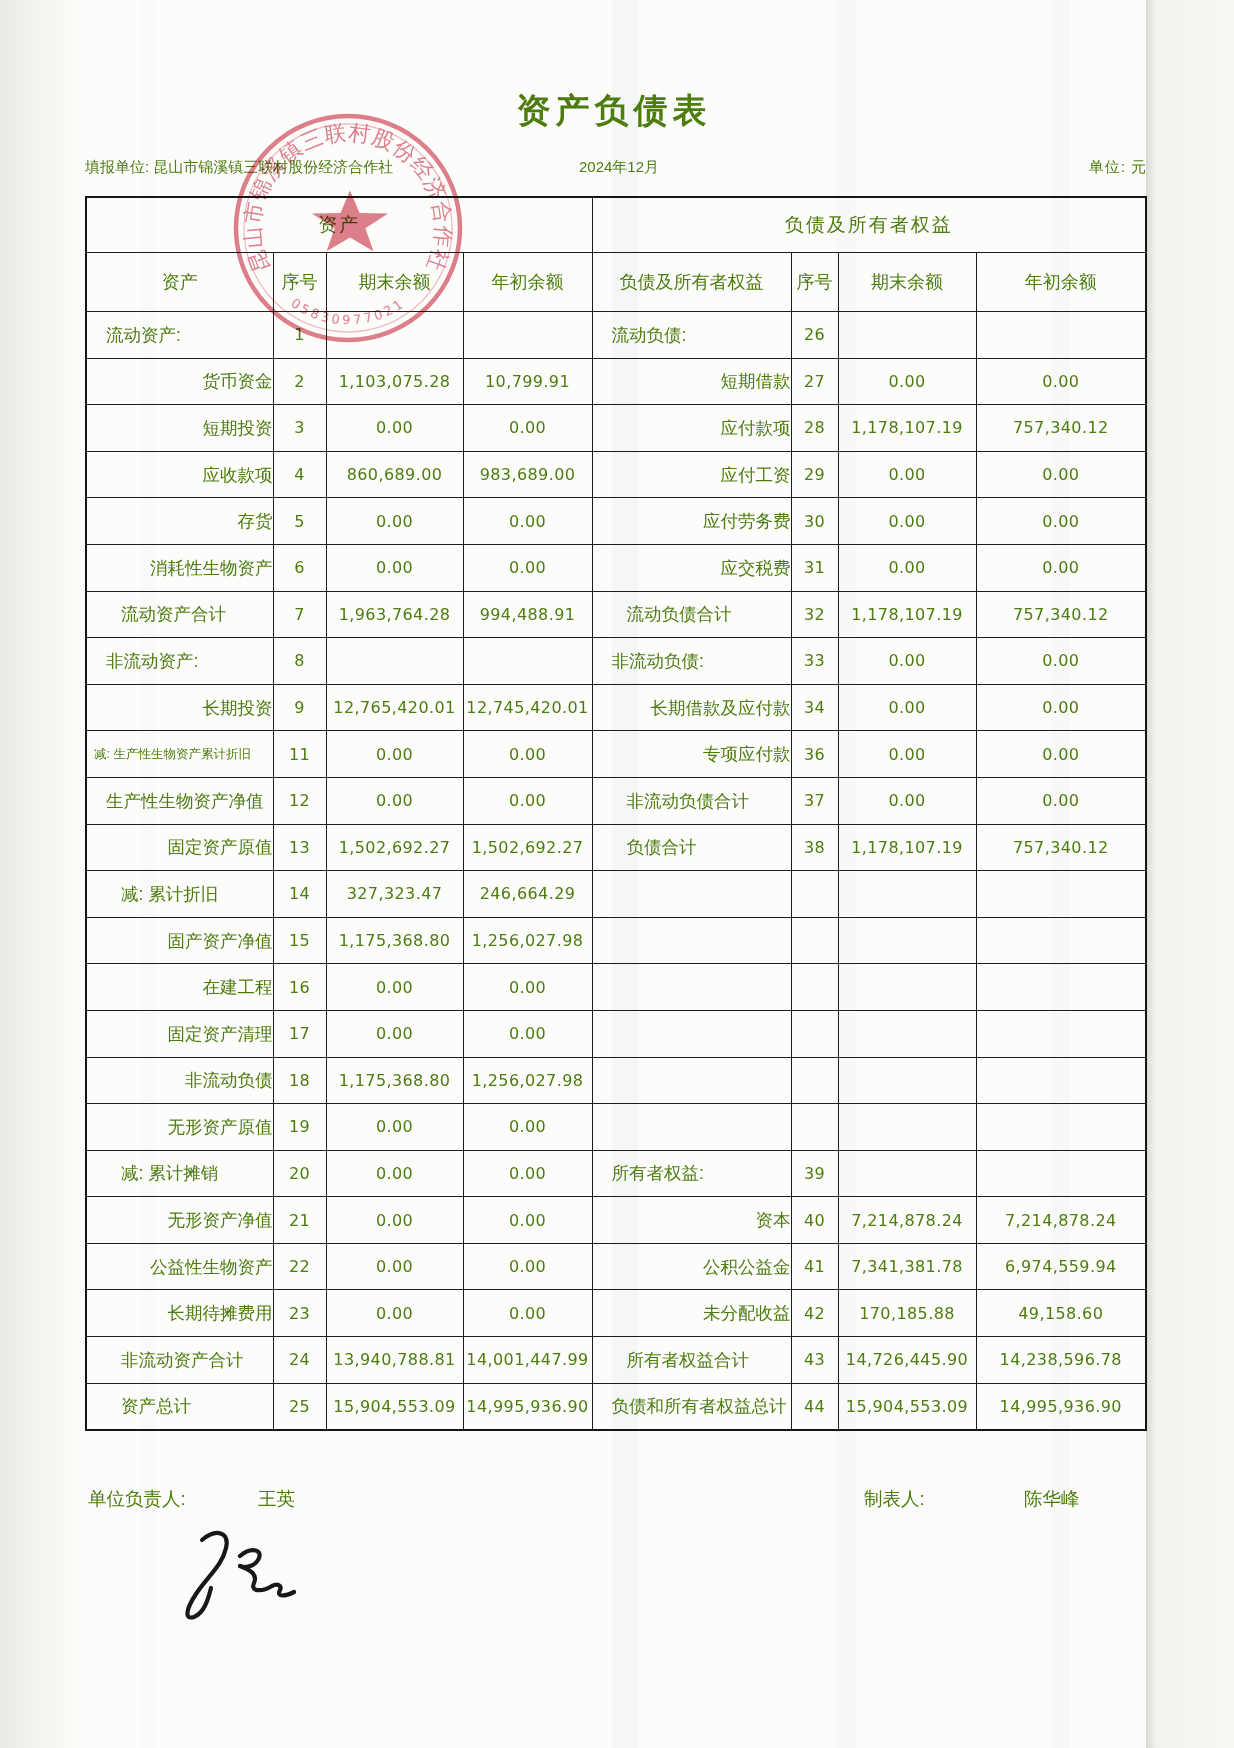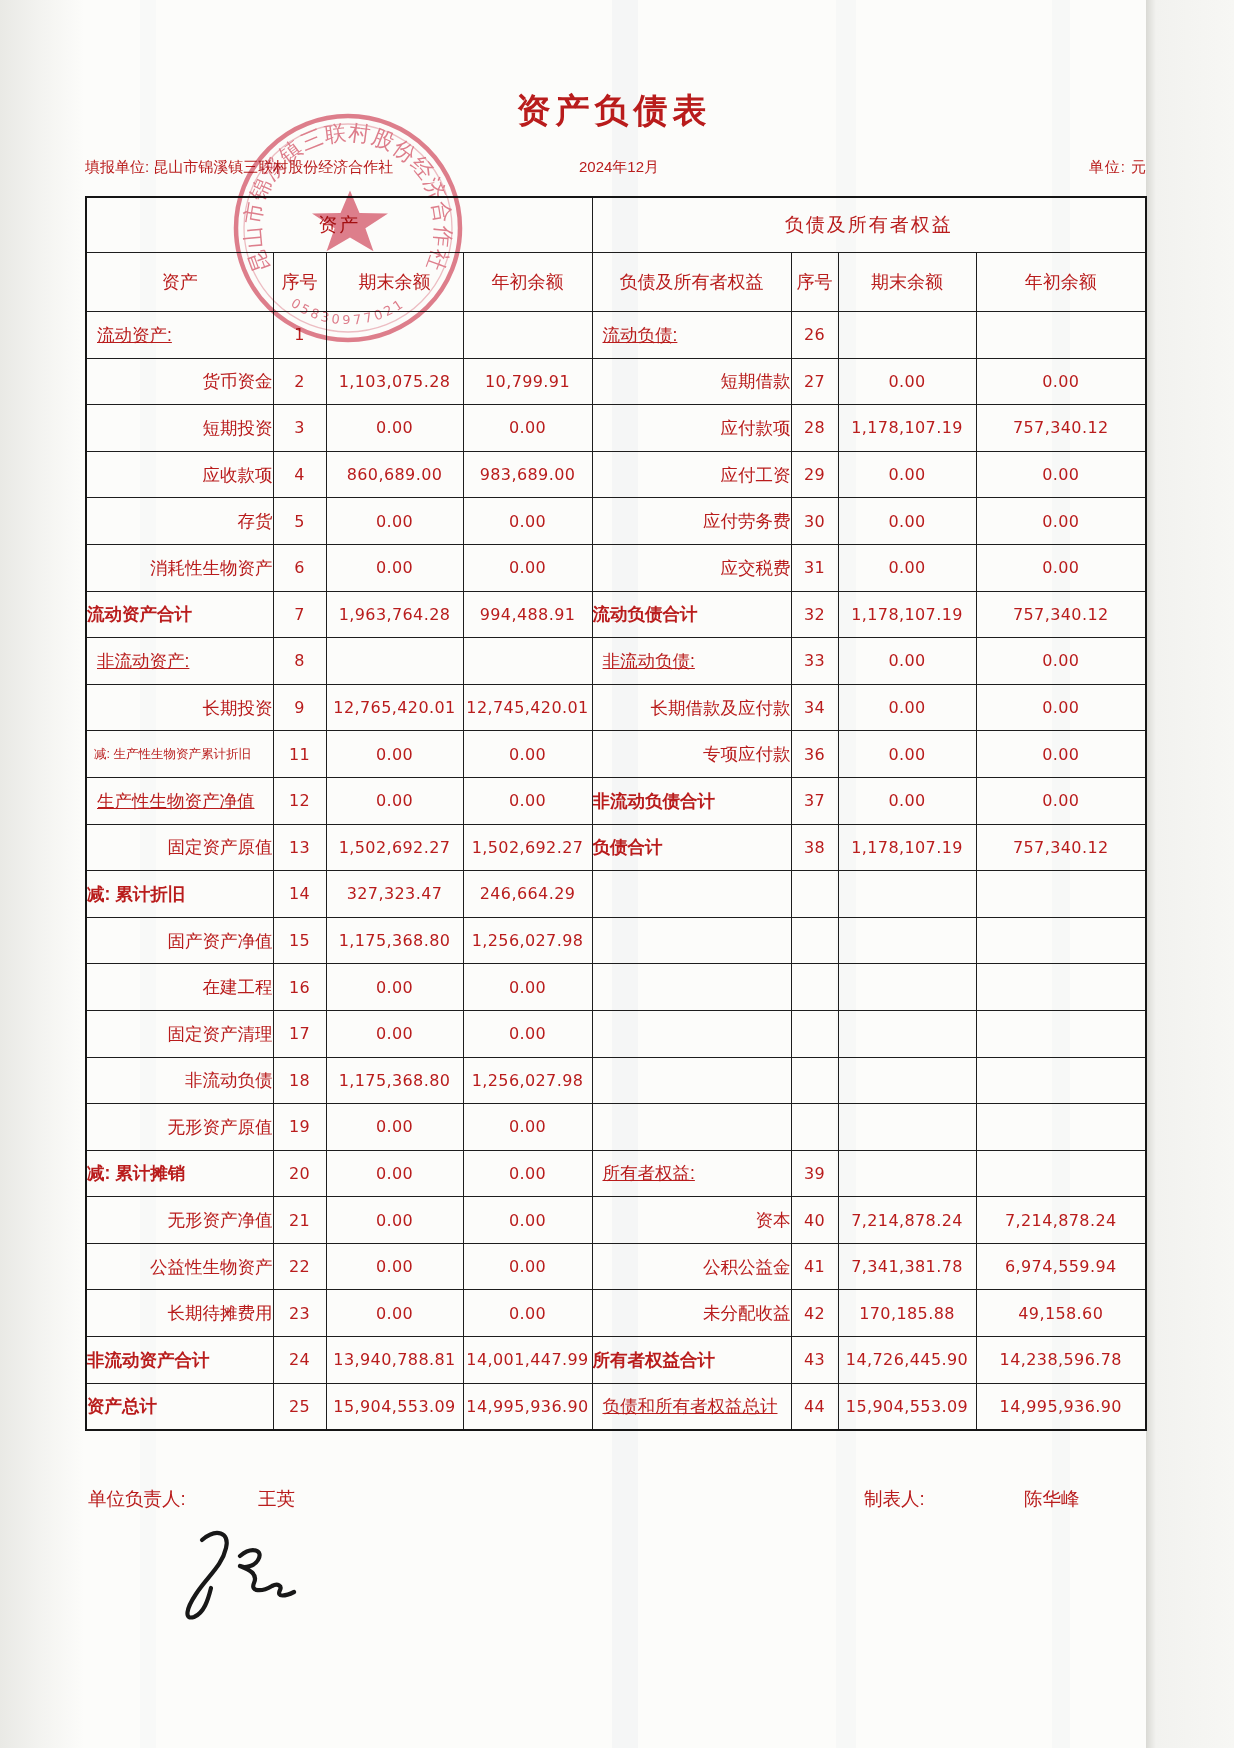--- a/index.html
+++ b/index.html
@@ -8,7 +8,7 @@
     width:1234px;height:1748px;
     background:#fcfcfa;
     font-family:"Liberation Sans", sans-serif;
-    color:#b91c1c;
+    color:#4d7c0f;
     overflow:hidden;
   }
   

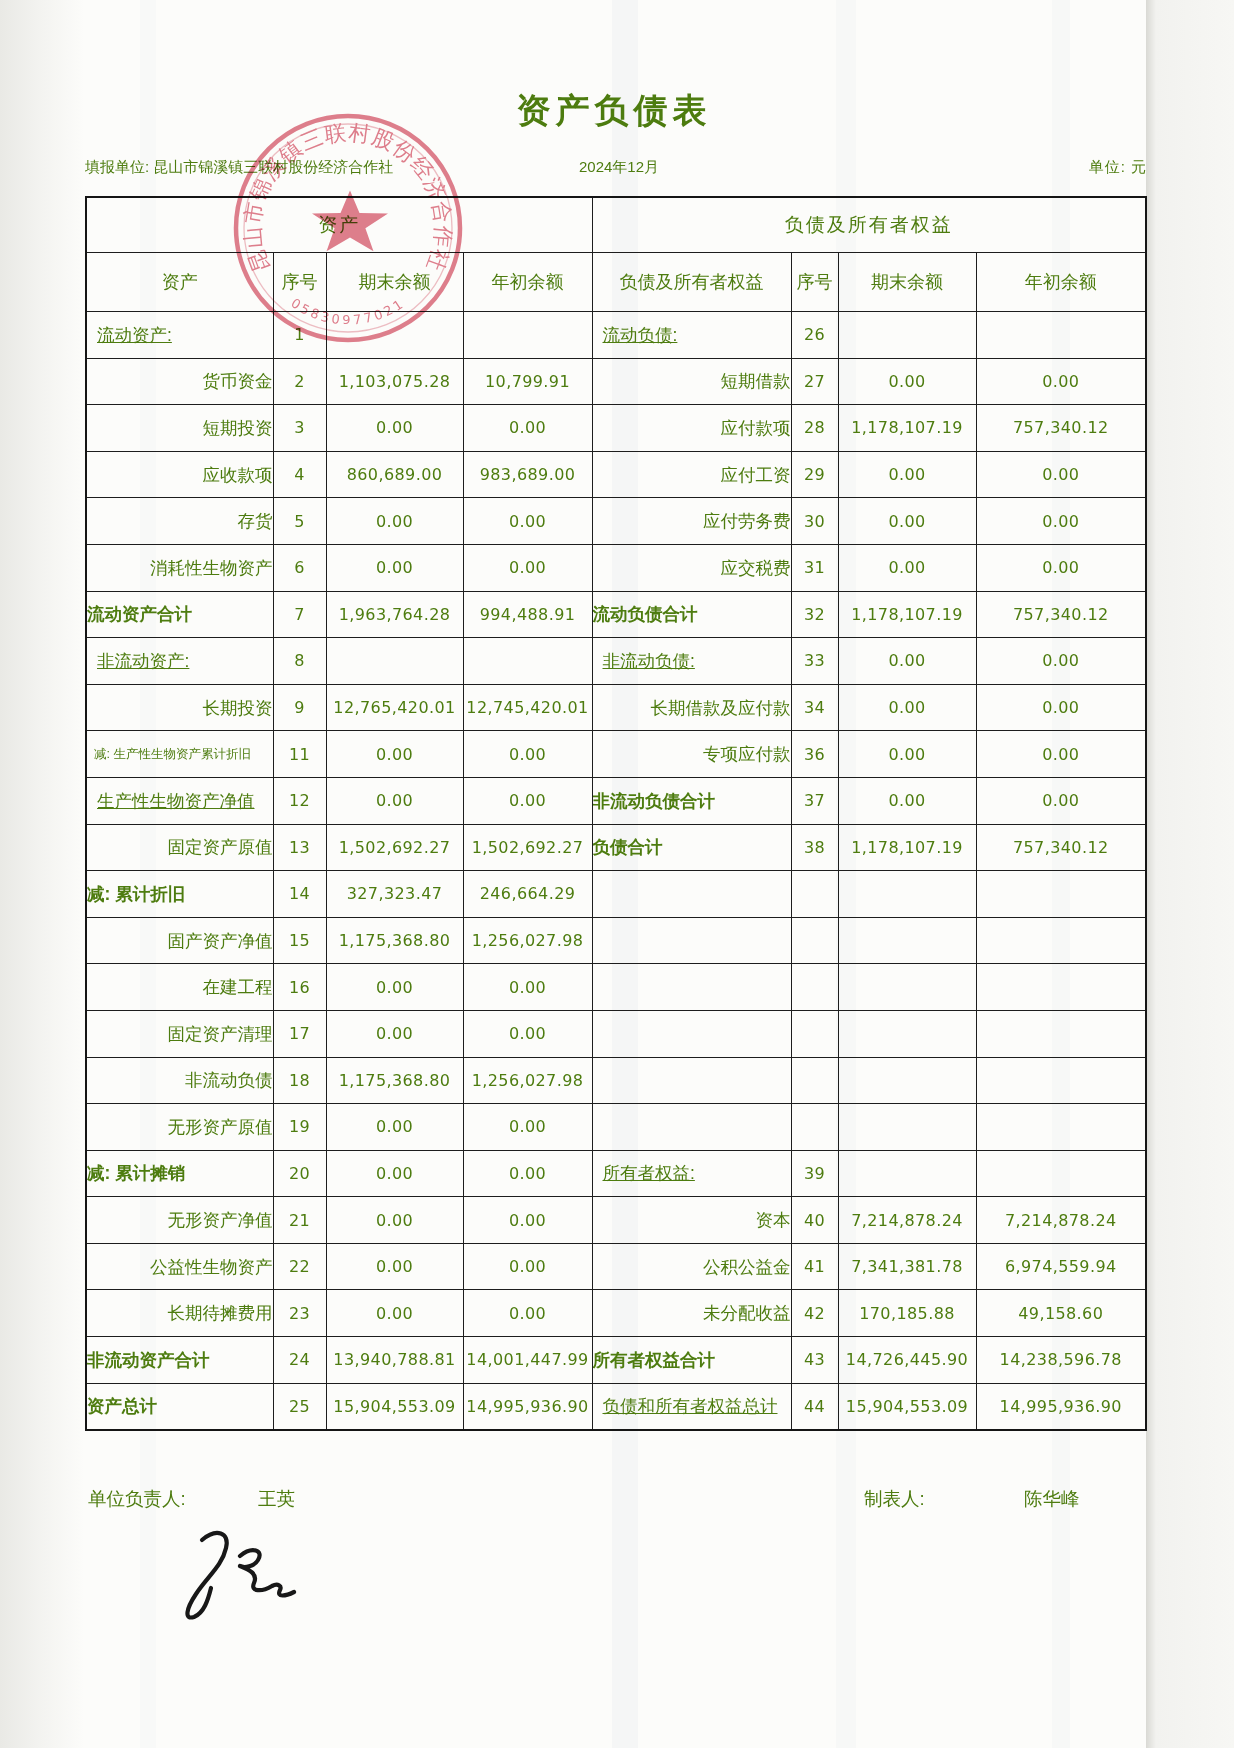--- a/index.html
+++ b/index.html
@@ -50,7 +50,7 @@
   tr.cols-row th{height:58px;font-size:18px;font-weight:400;text-align:center;}
   tbody tr{height:46.6px;}
   td.lbl{font-size:17.5px;text-align:left;padding-left:17px;}
-  td.lbl[data-lvl="sect"]{padding-left:10px;text-decoration:underline;}
+  td.lbl[data-lvl="sect"]{padding-left:19px;}
   td.lbl[data-lvl="item"]{padding-left:17px;text-align:right;}
   td.lbl[data-lvl="total"]{font-weight:bold;}
   td.lbl[data-lvl="small"]{padding-left:7px;font-size:12.5px;margin-left:44px;}

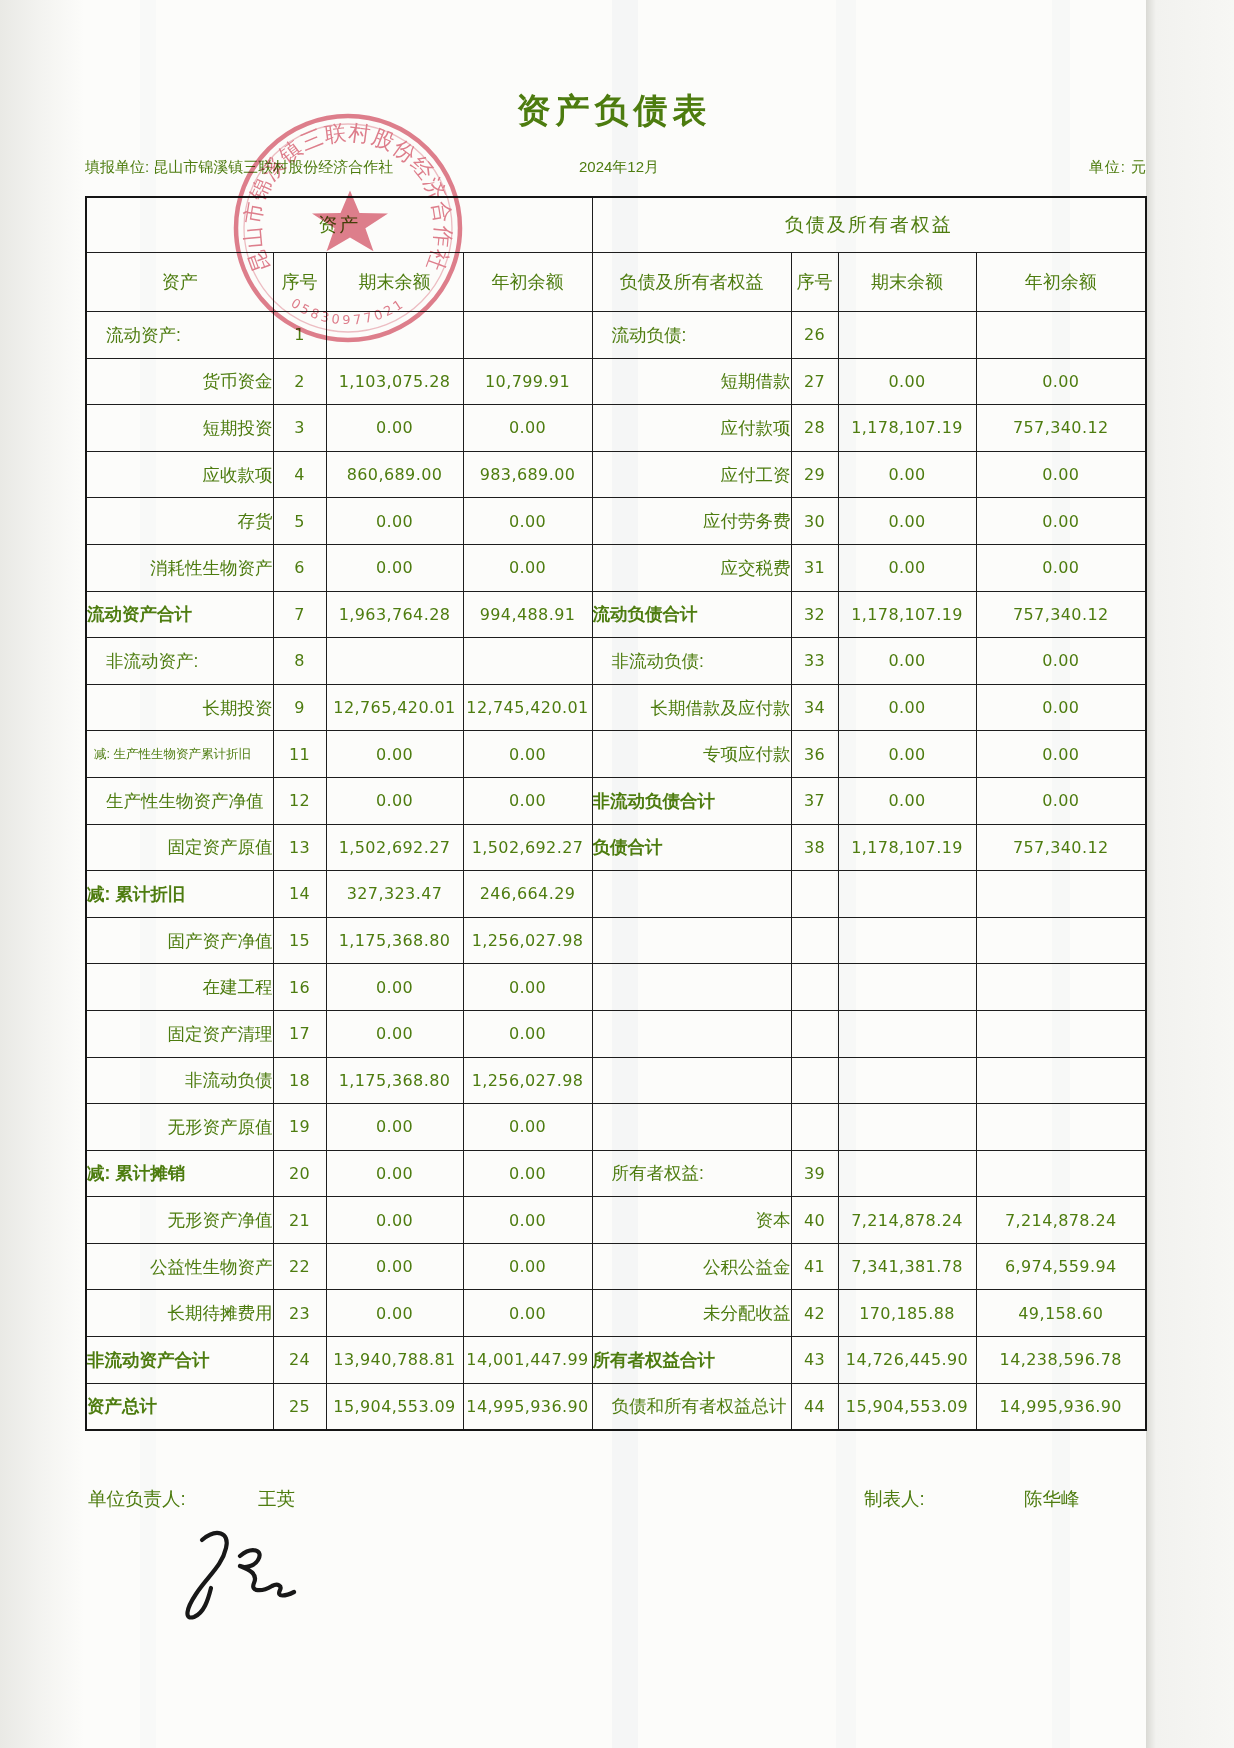--- a/index.html
+++ b/index.html
@@ -52,7 +52,7 @@
   td.lbl{font-size:17.5px;text-align:left;padding-left:17px;}
   td.lbl[data-lvl="sect"]{padding-left:19px;}
   td.lbl[data-lvl="item"]{padding-left:17px;text-align:right;}
-  td.lbl[data-lvl="total"]{font-weight:bold;}
+  td.lbl[data-lvl="total"]{padding-left:34px;}
   td.lbl[data-lvl="small"]{padding-left:7px;font-size:12.5px;margin-left:44px;}
   td.num{
     text-align:center;font-size:16px;letter-spacing:0.4px;

